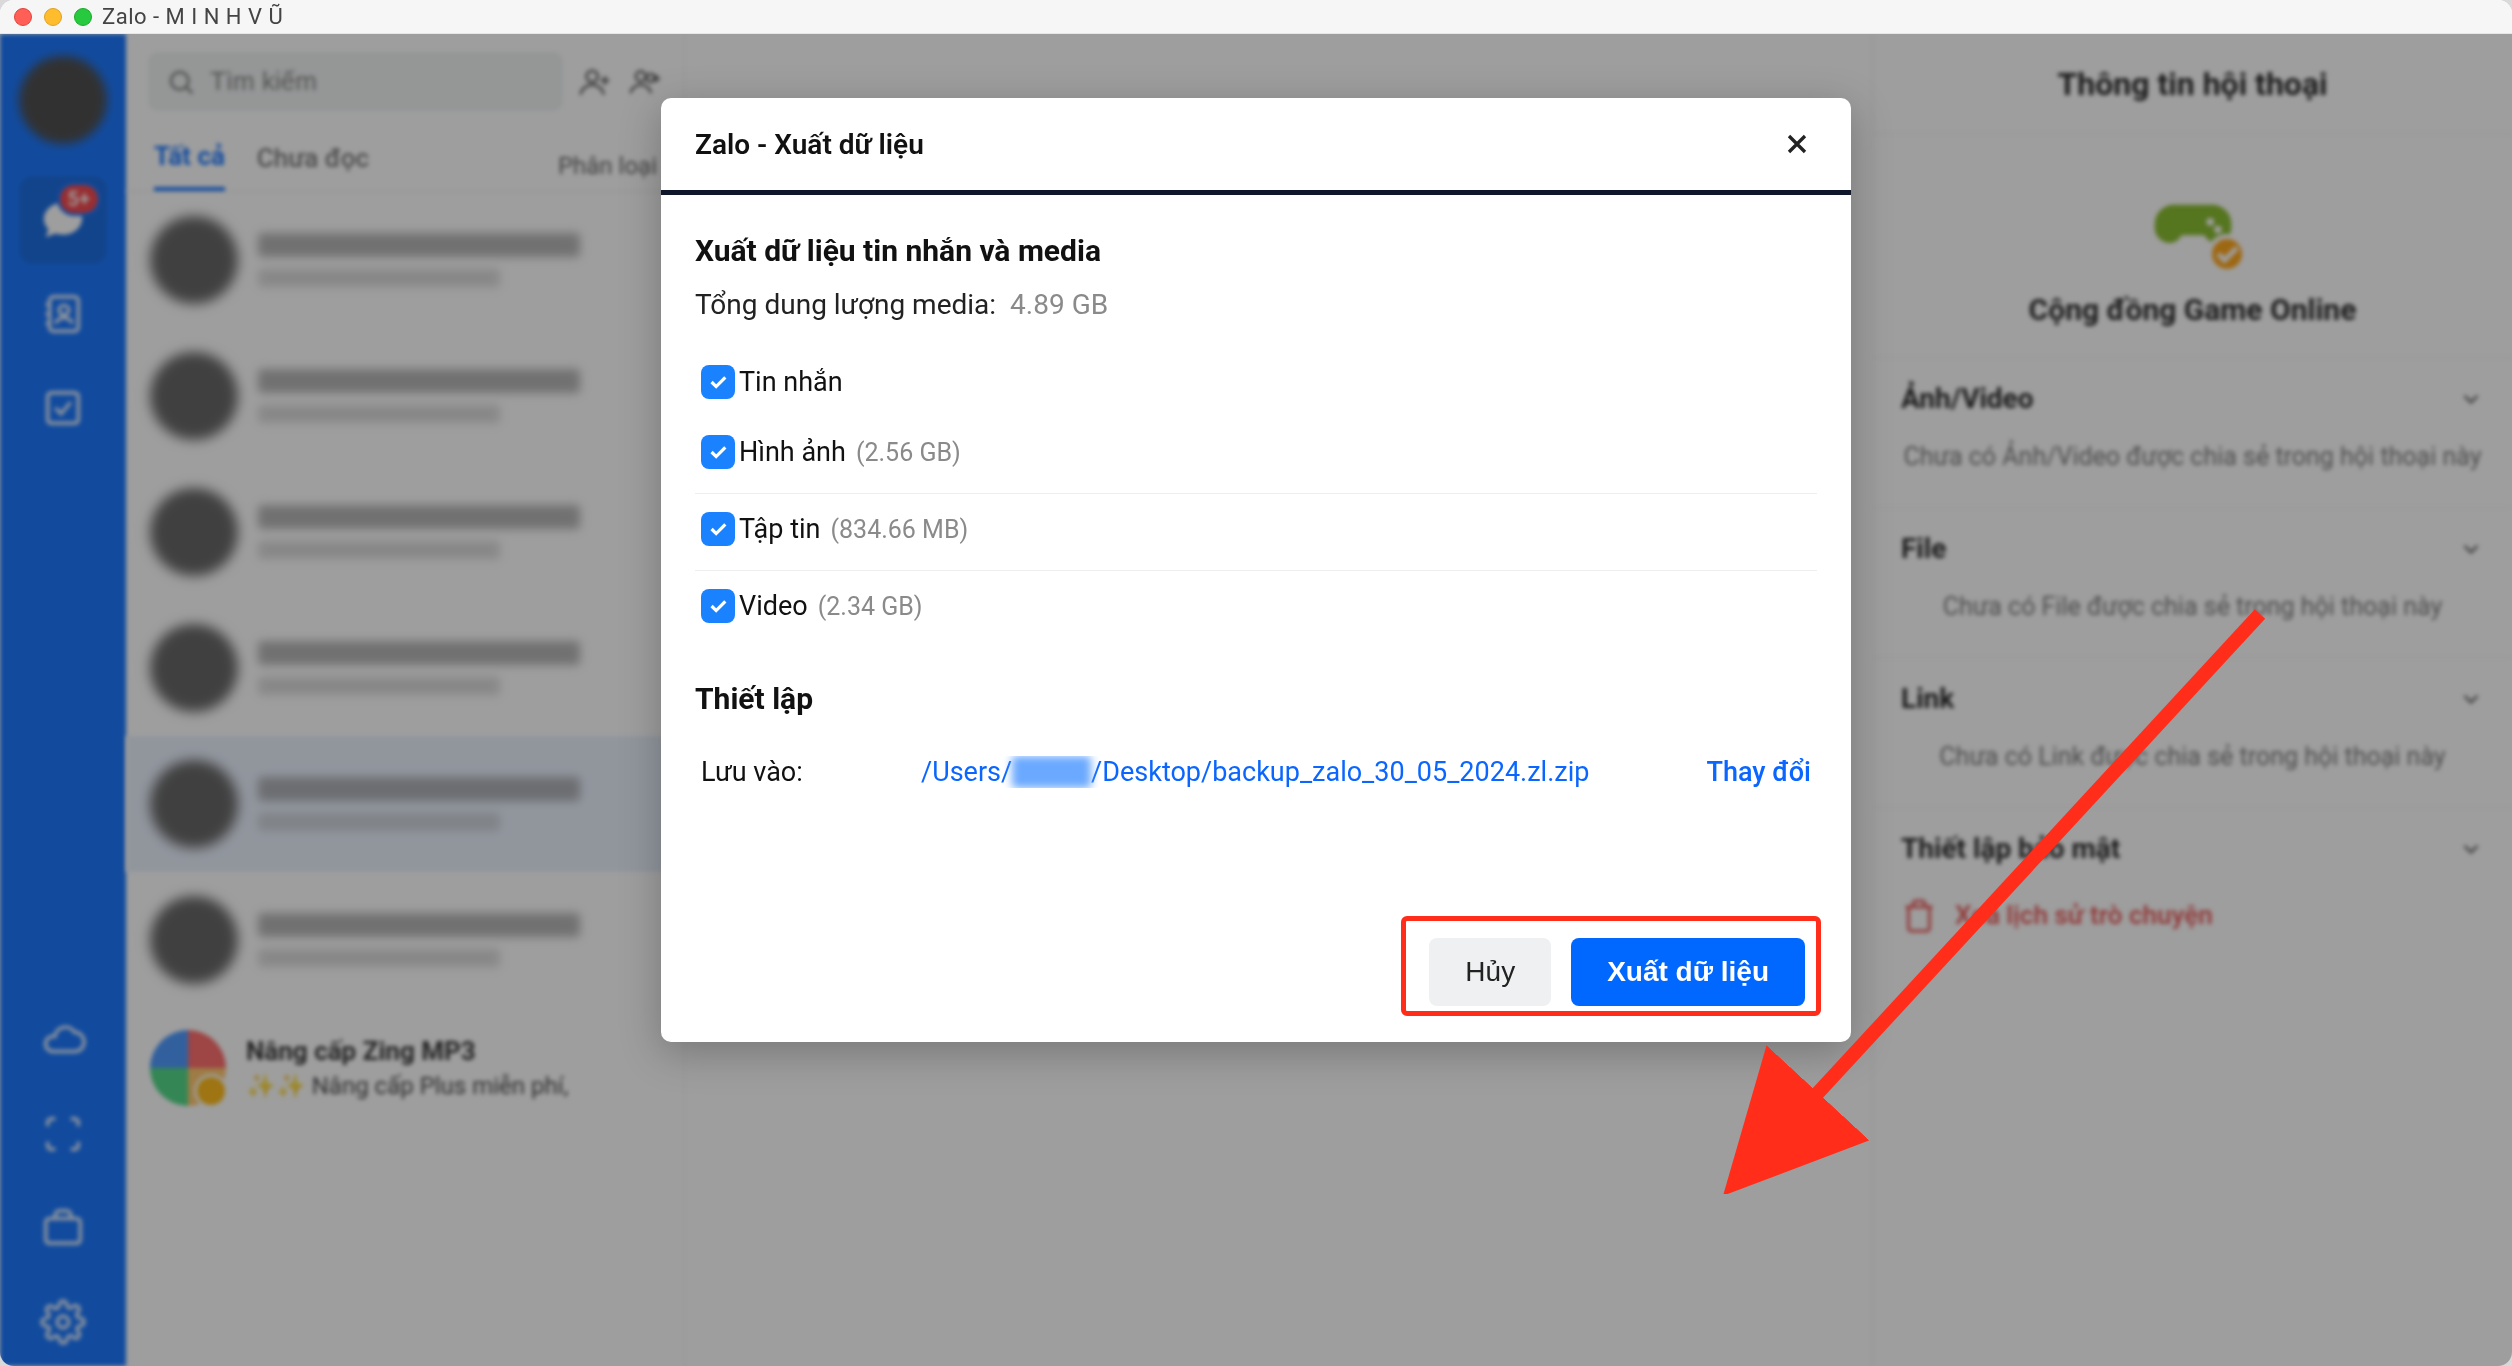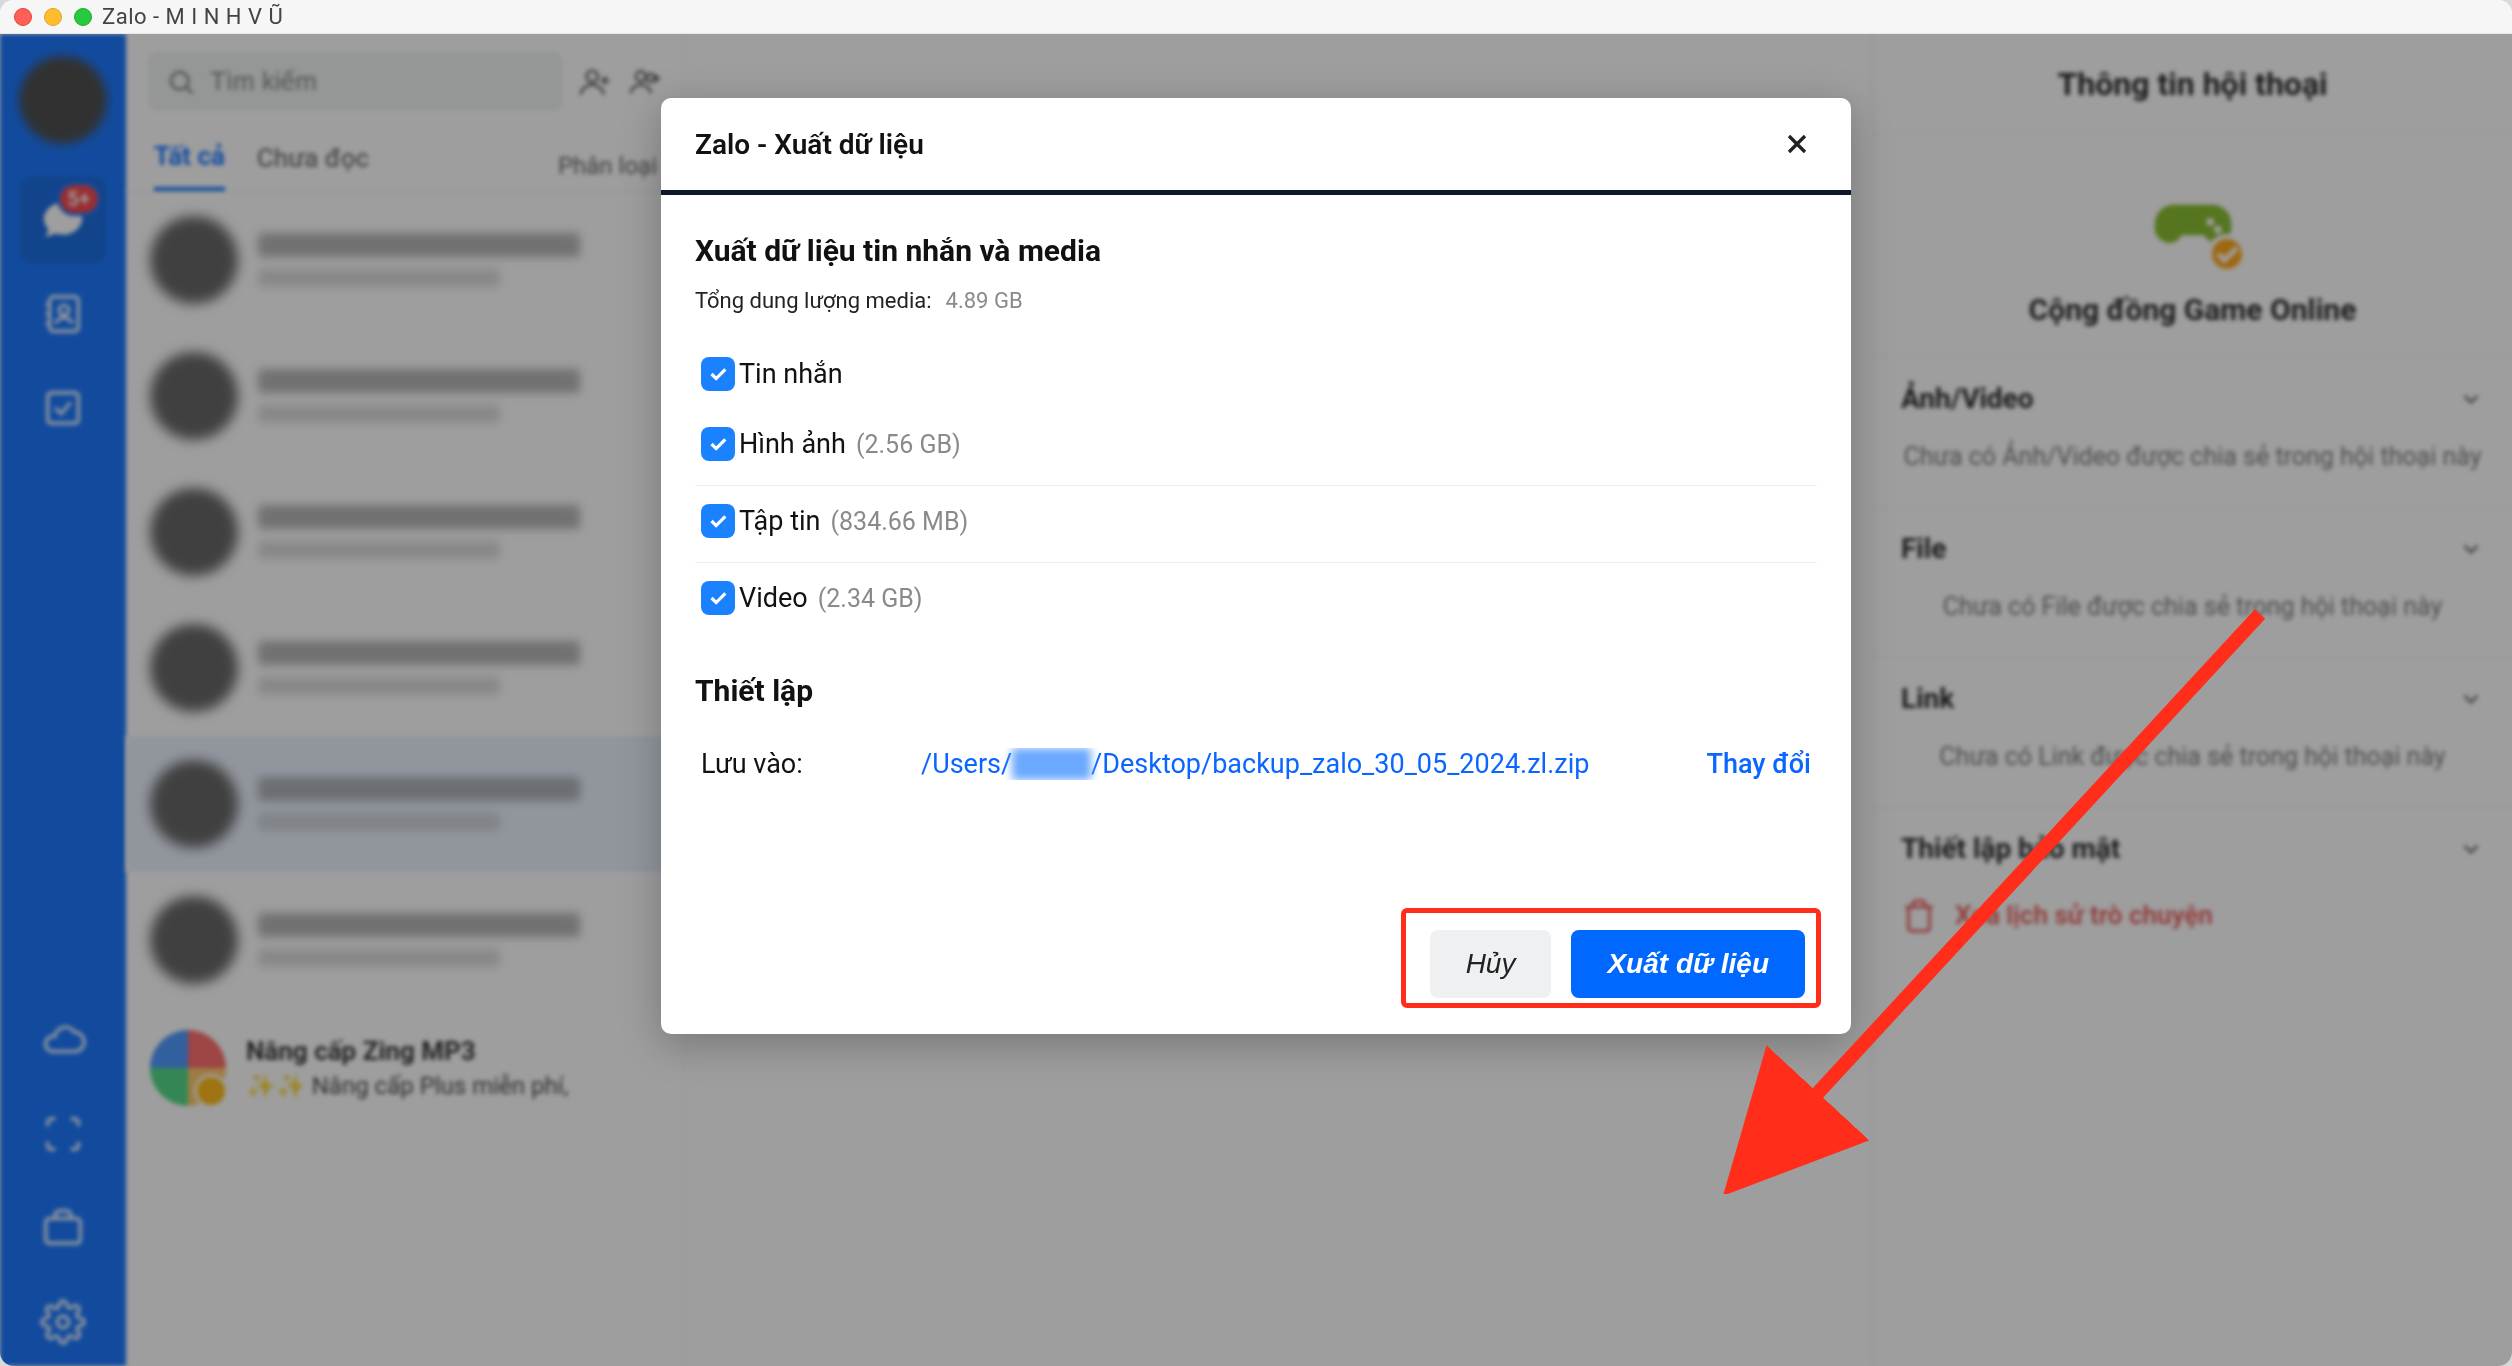--- a/index.html
+++ b/index.html
@@ -163,7 +163,7 @@
   .modal-close svg{width:32px;height:32px;stroke-width:2.5;}
   .modal-body { padding: 24px 34px 0 34px; }
   .m-h { font-size:30px; font-weight:700; color:#111; margin-bottom: 20px; margin-top:14px;}
-  .m-total { display:flex; gap:14px; font-size:22px; color:#222; margin: 20px 0 26px 0;}
+  .m-total { display:flex; gap:14px; font-size:28px; color:#222; margin: 20px 0 26px 0;}
   .m-total .val{ color:#8a8a8a;}
   .opt-row {
     display:flex; align-items:center; gap:4px; padding: 18px 6px; border-top:0;

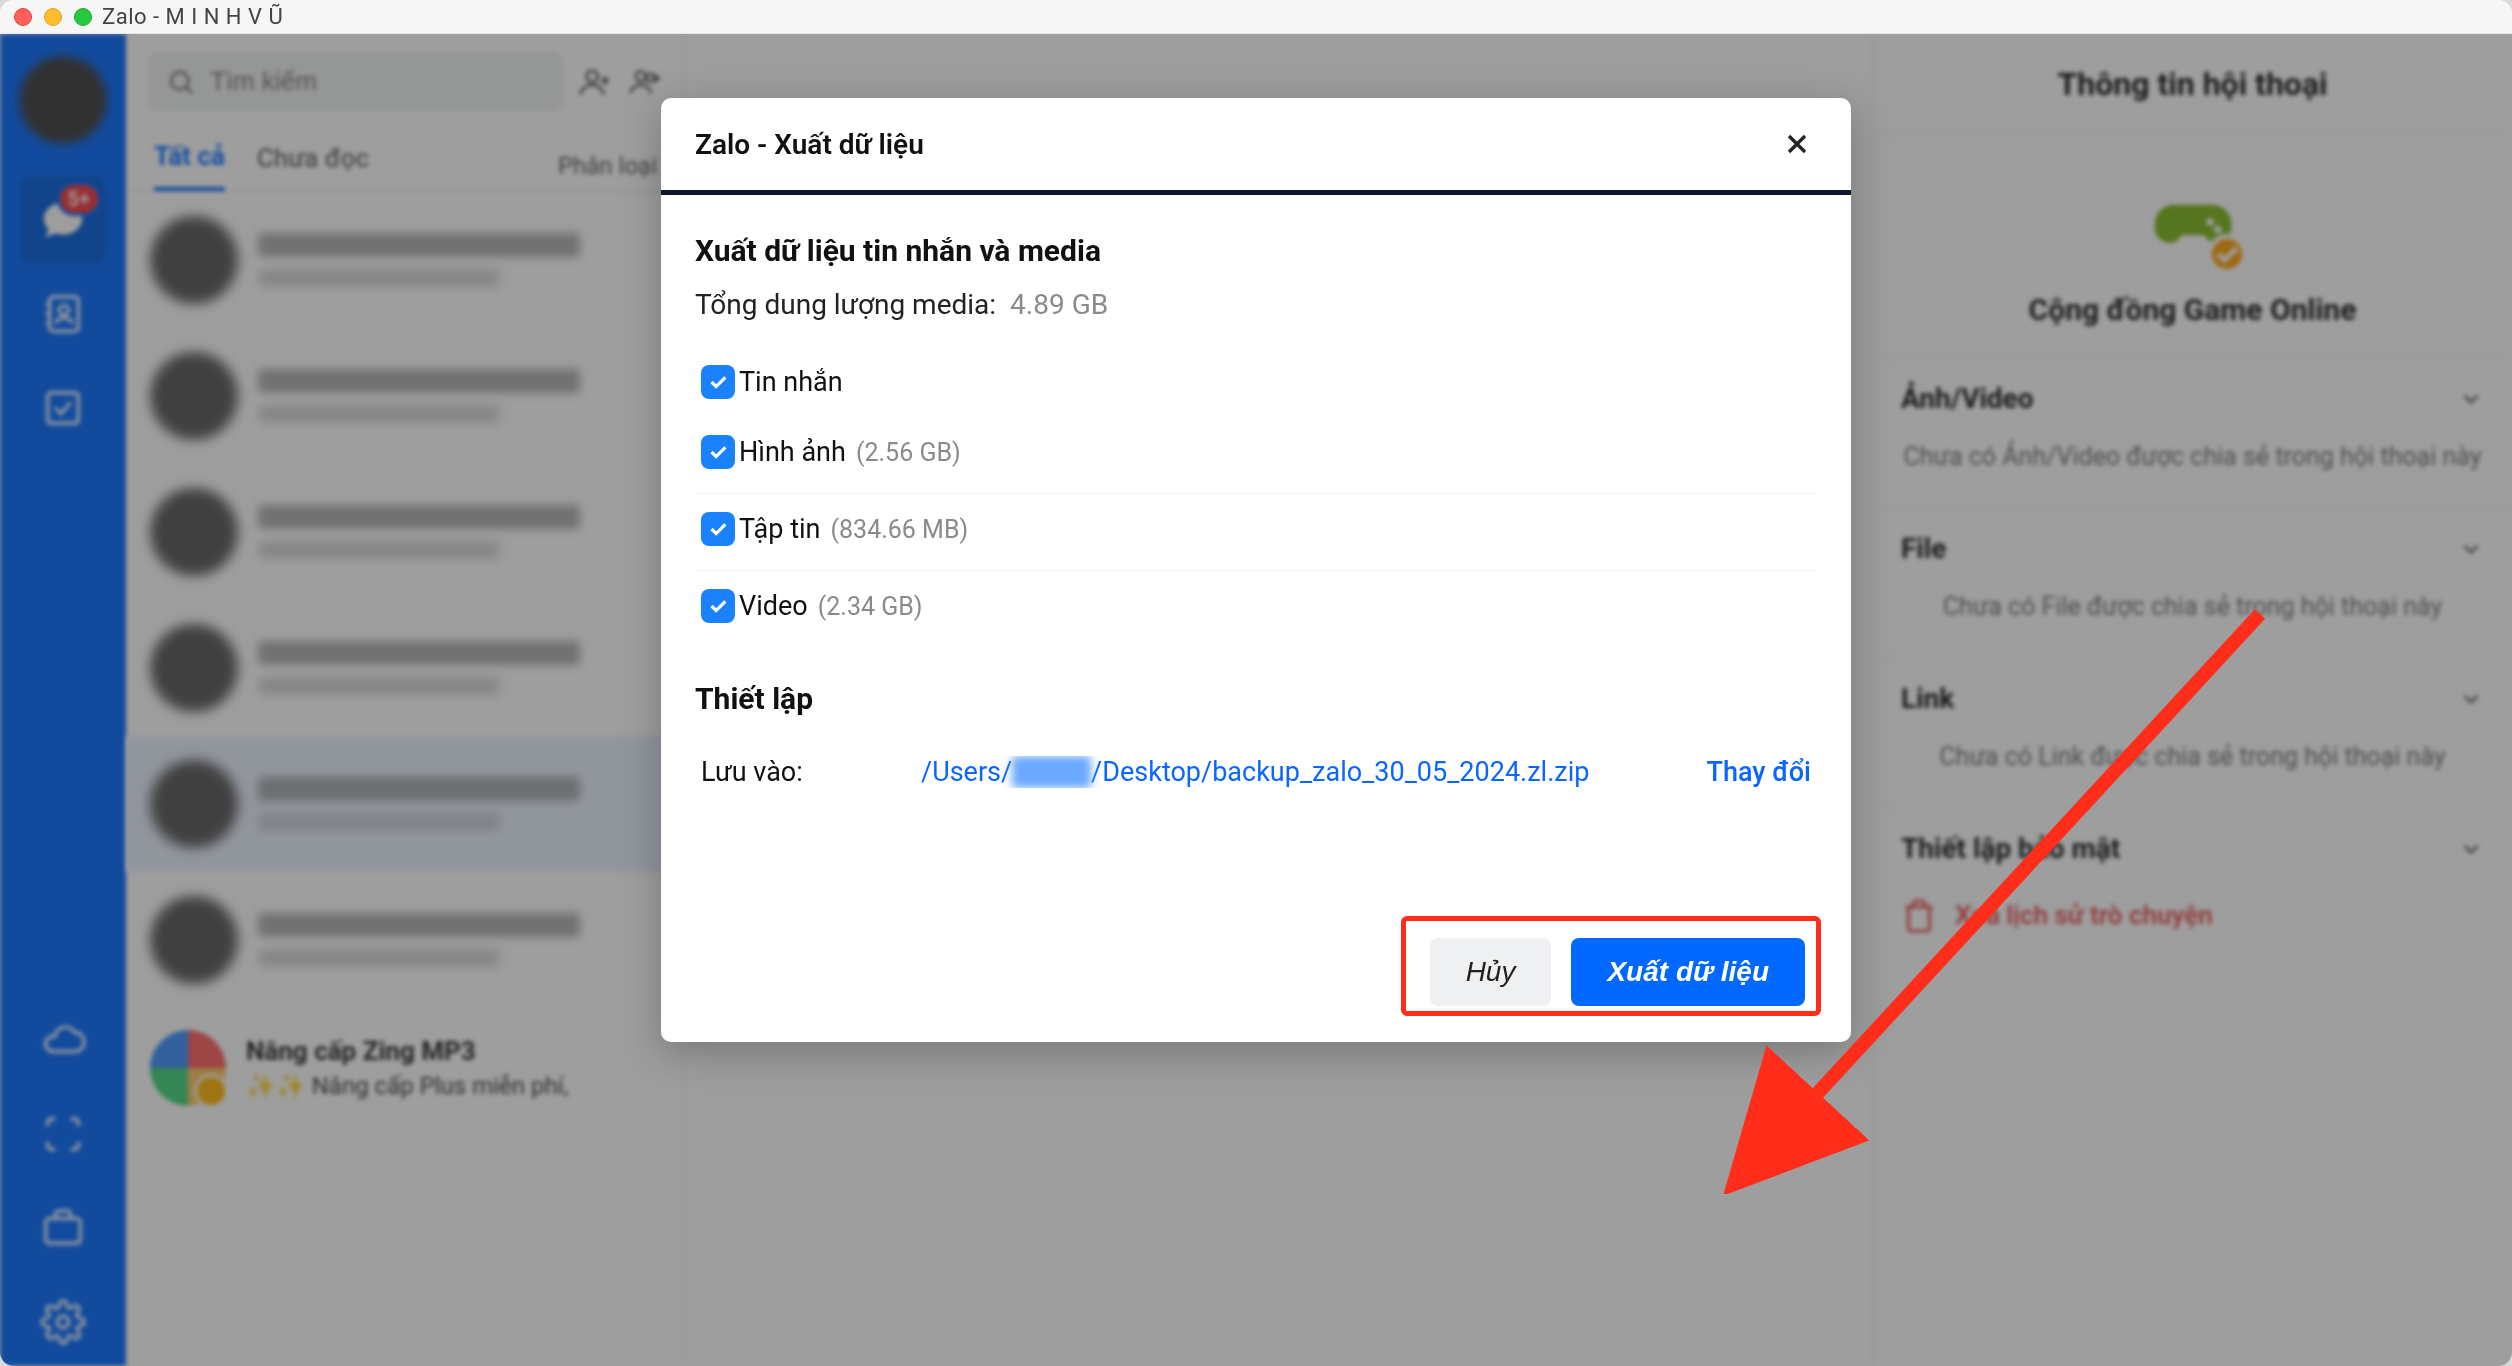--- a/index.html
+++ b/index.html
@@ -187,7 +187,7 @@
     display:flex;justify-content:flex-end;gap:20px;padding: 150px 46px 8px 46px;position:relative;
   }
   .btn {
-    padding: 18px 36px;font-size:28px;border-radius:8px;cursor:pointer;border:none;font-weight:500;font-style:italic;
+    padding: 18px 36px;font-size:28px;border-radius:8px;cursor:pointer;border:none;font-weight:500;
   }
   .btn-ghost{background:#eef0f1;color:#222;}
   .btn-primary{background:#0068ff;color:#fff;font-weight:600;}

